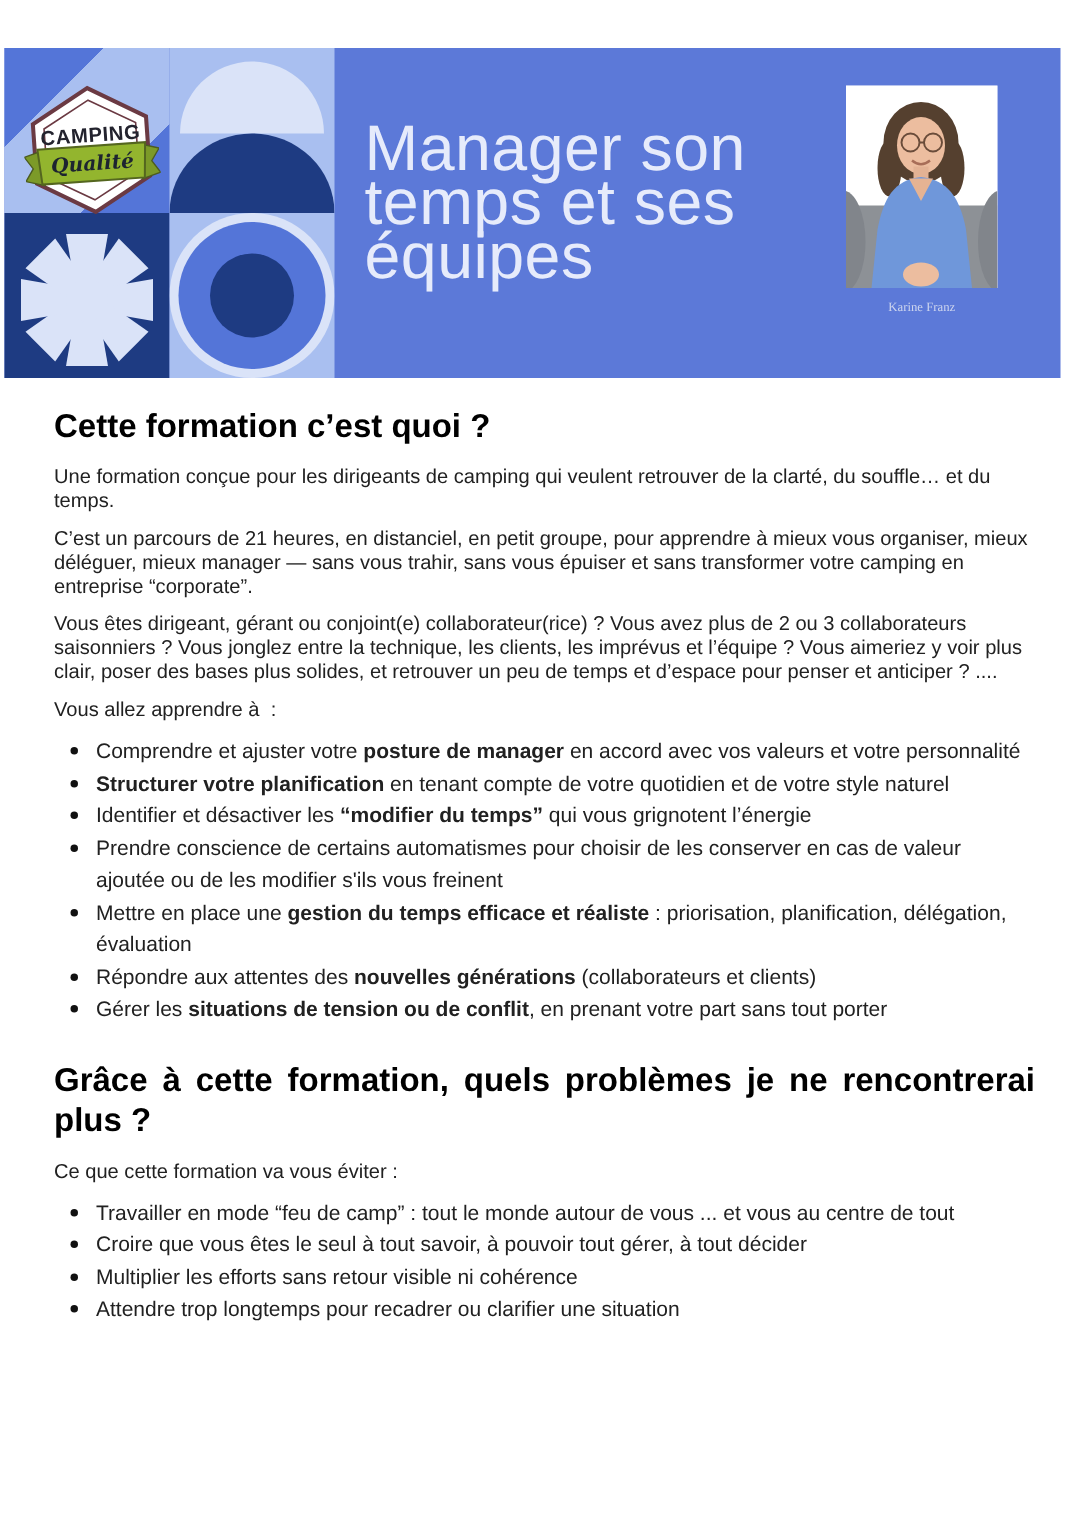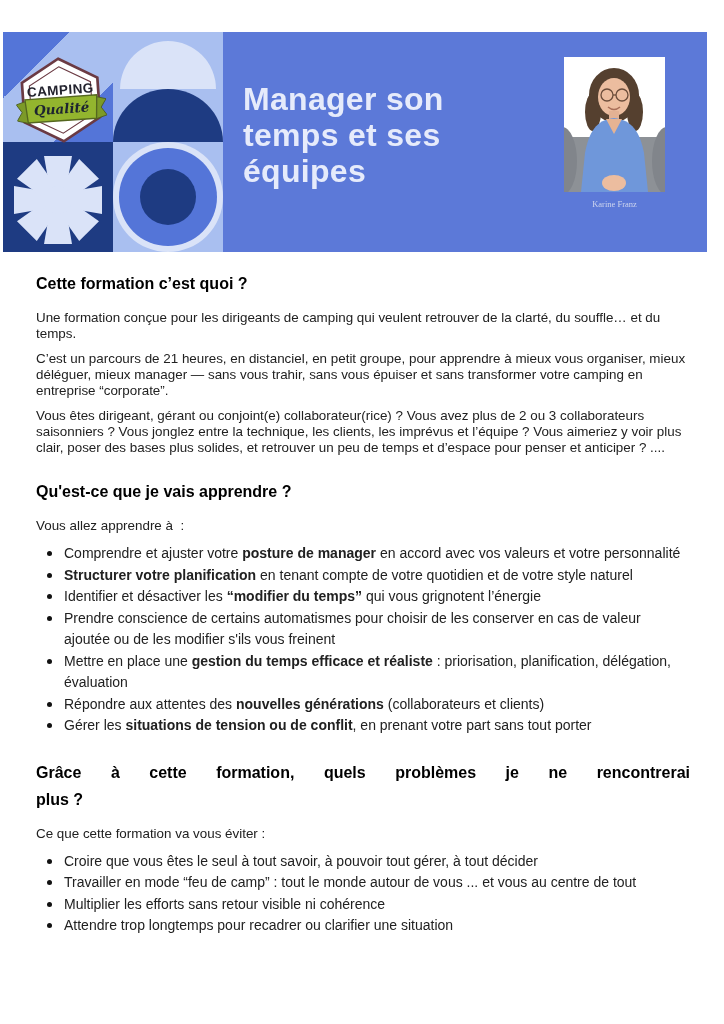--- a/index.html
+++ b/index.html
@@ -39,8 +39,8 @@
   .logo .t-camping{font-family:"Liberation Sans",sans-serif; font-weight:bold; font-size:15px; letter-spacing:.5px; fill:#23232e;}
   .logo .t-qualite{font-family:"DejaVu Serif",serif; font-style:italic; font-weight:bold; font-size:15px; fill:#1d2430;}
 
-  .banner-title{position:absolute; left:240px; top:49px; font-size:32px; line-height:36px;
-                font-weight:700; color:var(--title_text,#e6ebfb); letter-spacing:.3px;}
+  .banner-title{position:absolute; left:240px; top:49px; font-size:43px; line-height:36px;
+                font-weight:400; color:var(--title_text,#e6ebfb); letter-spacing:.3px;}
   .banner-title span{display:block;}
 
   .photo{position:absolute; left:561px; top:25px; width:101px; height:135px; background:#fff; overflow:hidden;}

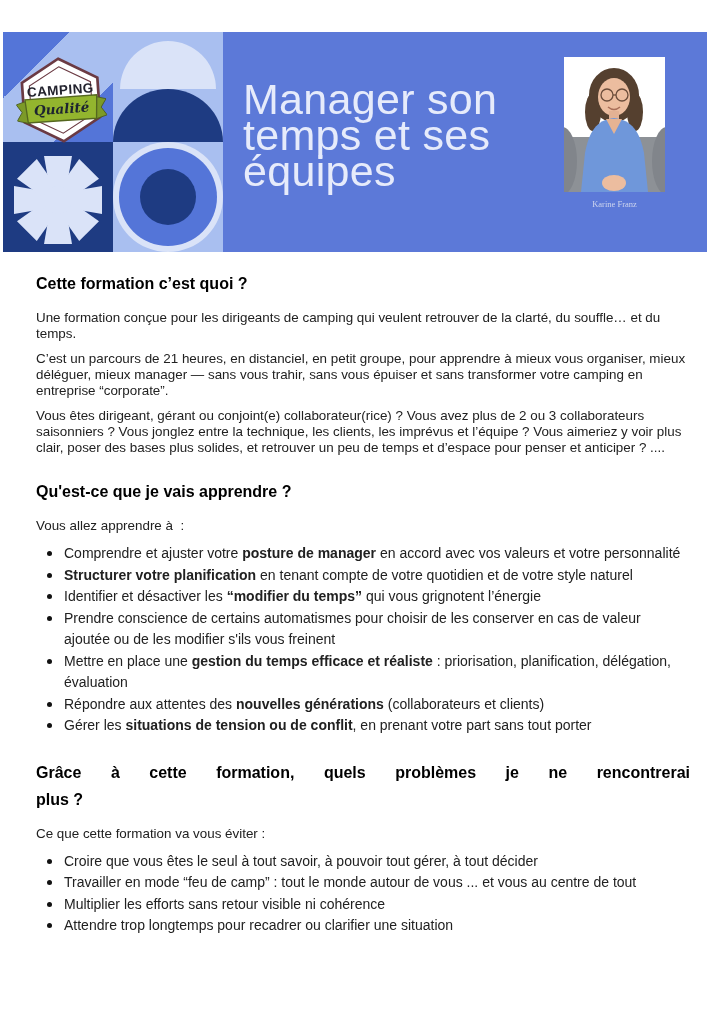--- a/index.html
+++ b/index.html
@@ -49,7 +49,7 @@
 
   
   .content{position:absolute; left:0; top:252px; width:724px; padding:18px 34px 0 36px;}
-  .h{font-size:16px; font-weight:700; color:#000; line-height:27px; margin:22px 0 13px;}
+  .h{font-size:22px; font-weight:700; color:#000; line-height:27px; margin:22px 0 13px;}
   .h:first-child{margin-top:0;}
   .content p{font-size:13.4px; line-height:16px; margin:0 0 9px;}
   ul{list-style:none; margin:9px 0 0;}

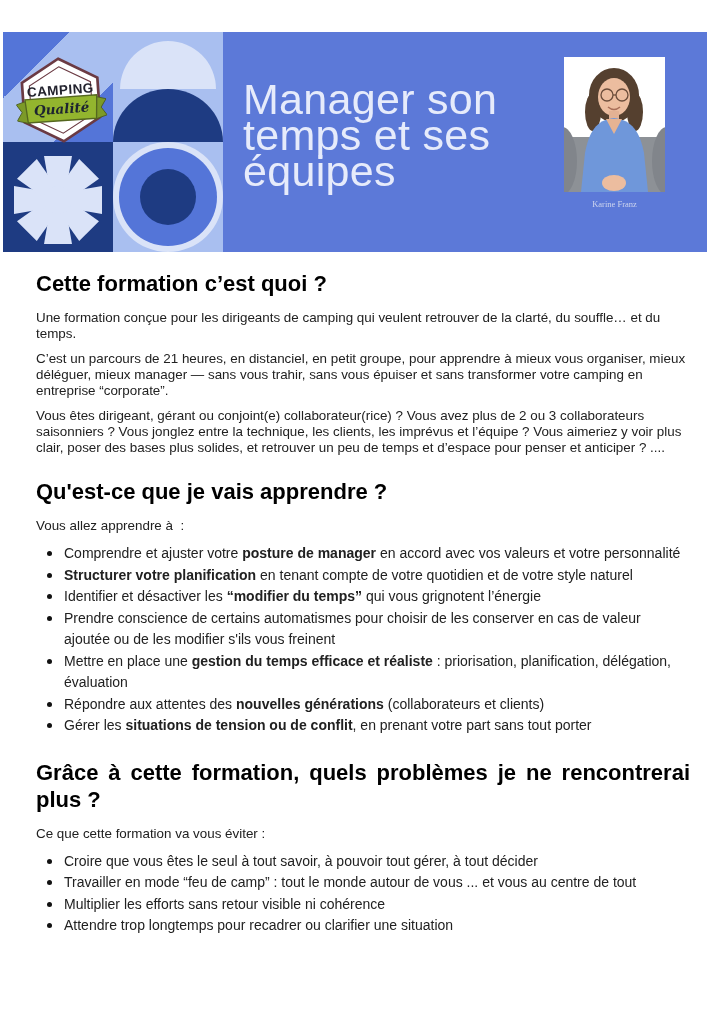--- a/index.html
+++ b/index.html
@@ -143,7 +143,6 @@
     <p>C’est un parcours de 21 heures, en distanciel, en petit groupe, pour apprendre à mieux vous organiser, mieux déléguer, mieux manager — sans vous trahir, sans vous épuiser et sans transformer votre camping en entreprise “corporate”.</p>
     <p>Vous êtes dirigeant, gérant ou conjoint(e) collaborateur(rice) ? Vous avez plus de 2 ou 3 collaborateurs saisonniers ? Vous jonglez entre la technique, les clients, les imprévus et l’équipe ? Vous aimeriez y voir plus clair, poser des bases plus solides, et retrouver un peu de temps et d’espace pour penser et anticiper ? ....</p>
 
-    <h2 class="h">Qu'est-ce que je vais apprendre ?</h2>
     <p>Vous allez apprendre à&nbsp; :</p>
     <ul>
       <li><span>Comprendre et ajuster votre </span><b>posture de manager</b><span> en accord avec vos valeurs et votre personnalité</span></li>

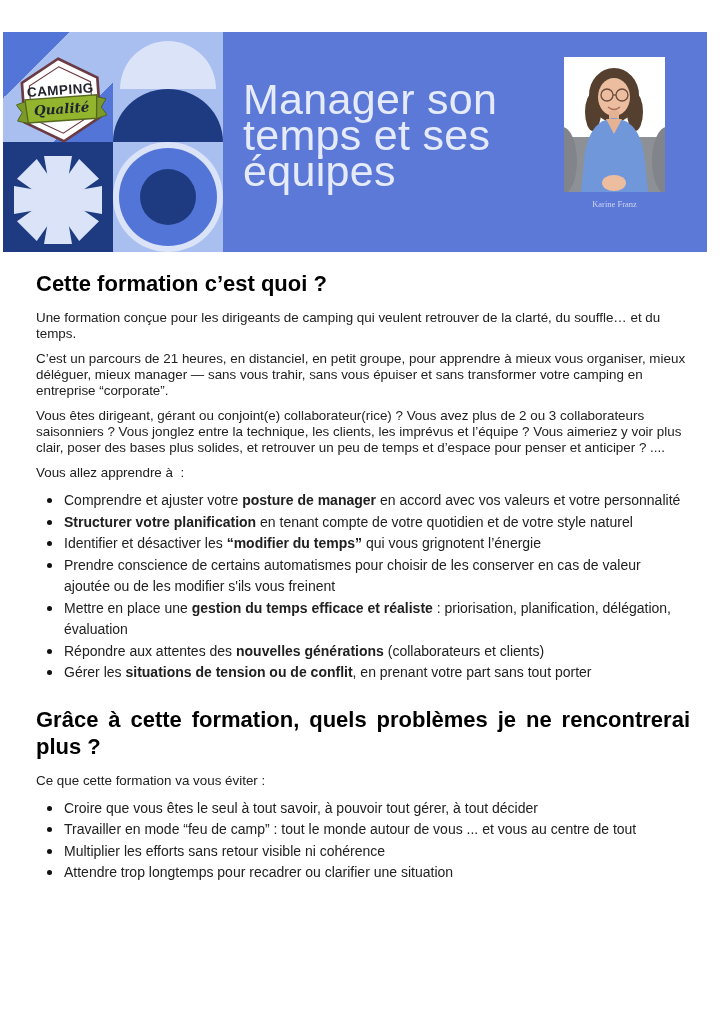--- a/index.html
+++ b/index.html
@@ -160,8 +160,8 @@
     </h2>
     <p>Ce que cette formation va vous éviter :</p>
     <ul>
+      <li><span>Travailler en mode “feu de camp” : tout le monde autour de vous ... et vous au centre de tout</span></li>
       <li><span>Croire que vous êtes le seul à tout savoir, à pouvoir tout gérer, à tout décider</span></li>
-      <li><span>Travailler en mode “feu de camp” : tout le monde autour de vous ... et vous au centre de tout</span></li>
       <li><span>Multiplier les efforts sans retour visible ni cohérence</span></li>
       <li><span>Attendre trop longtemps pour recadrer ou clarifier une situation</span></li>
     </ul>

